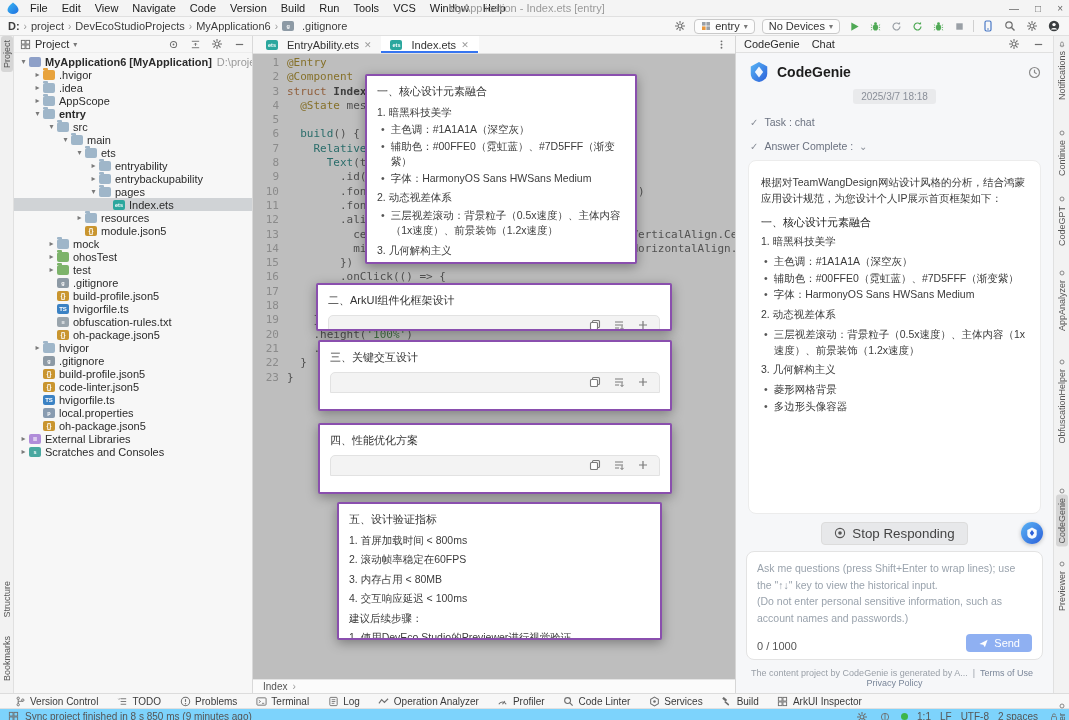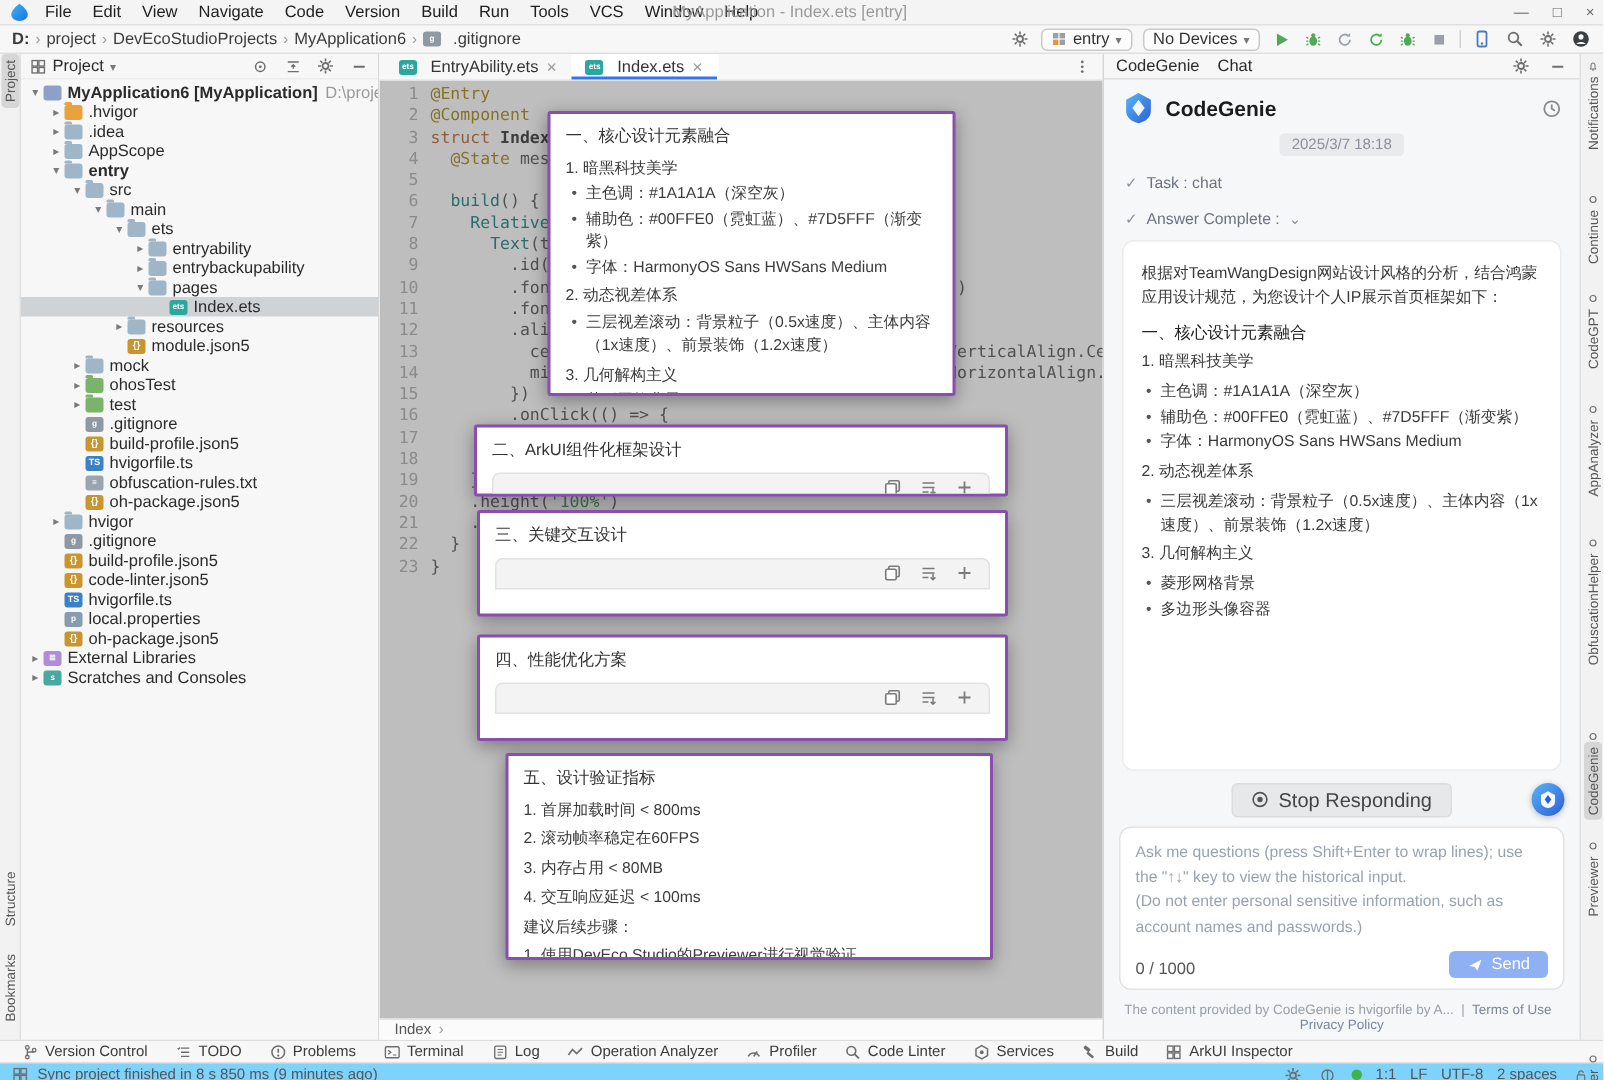--- a/index.html
+++ b/index.html
@@ -618,7 +618,7 @@
       </div>
     </div>
     <div class="gfoot">
-      <span>The content provided by CodeGenie is hvigorfile by A...</span> &nbsp;|&nbsp;
+      <span>The content project by CodeGenie is generated by A...</span> &nbsp;|&nbsp;
       <span class="lnk">Terms of Use</span>&nbsp;&nbsp;
       <span class="lnk">Privacy Policy</span>
     </div>

